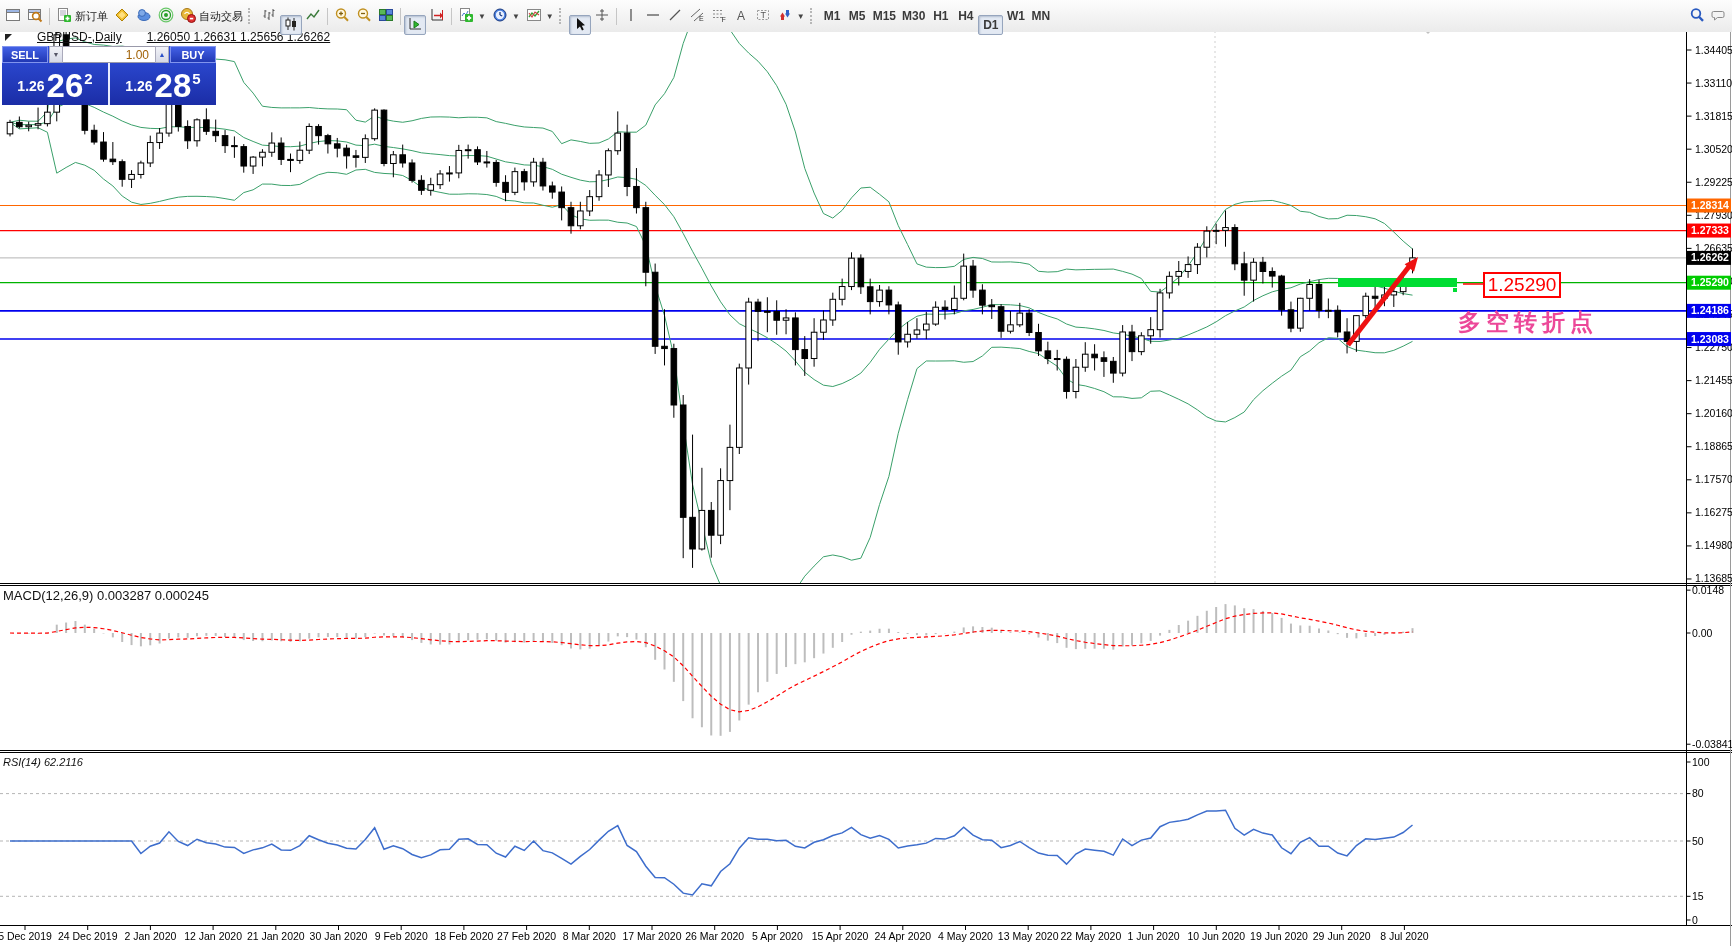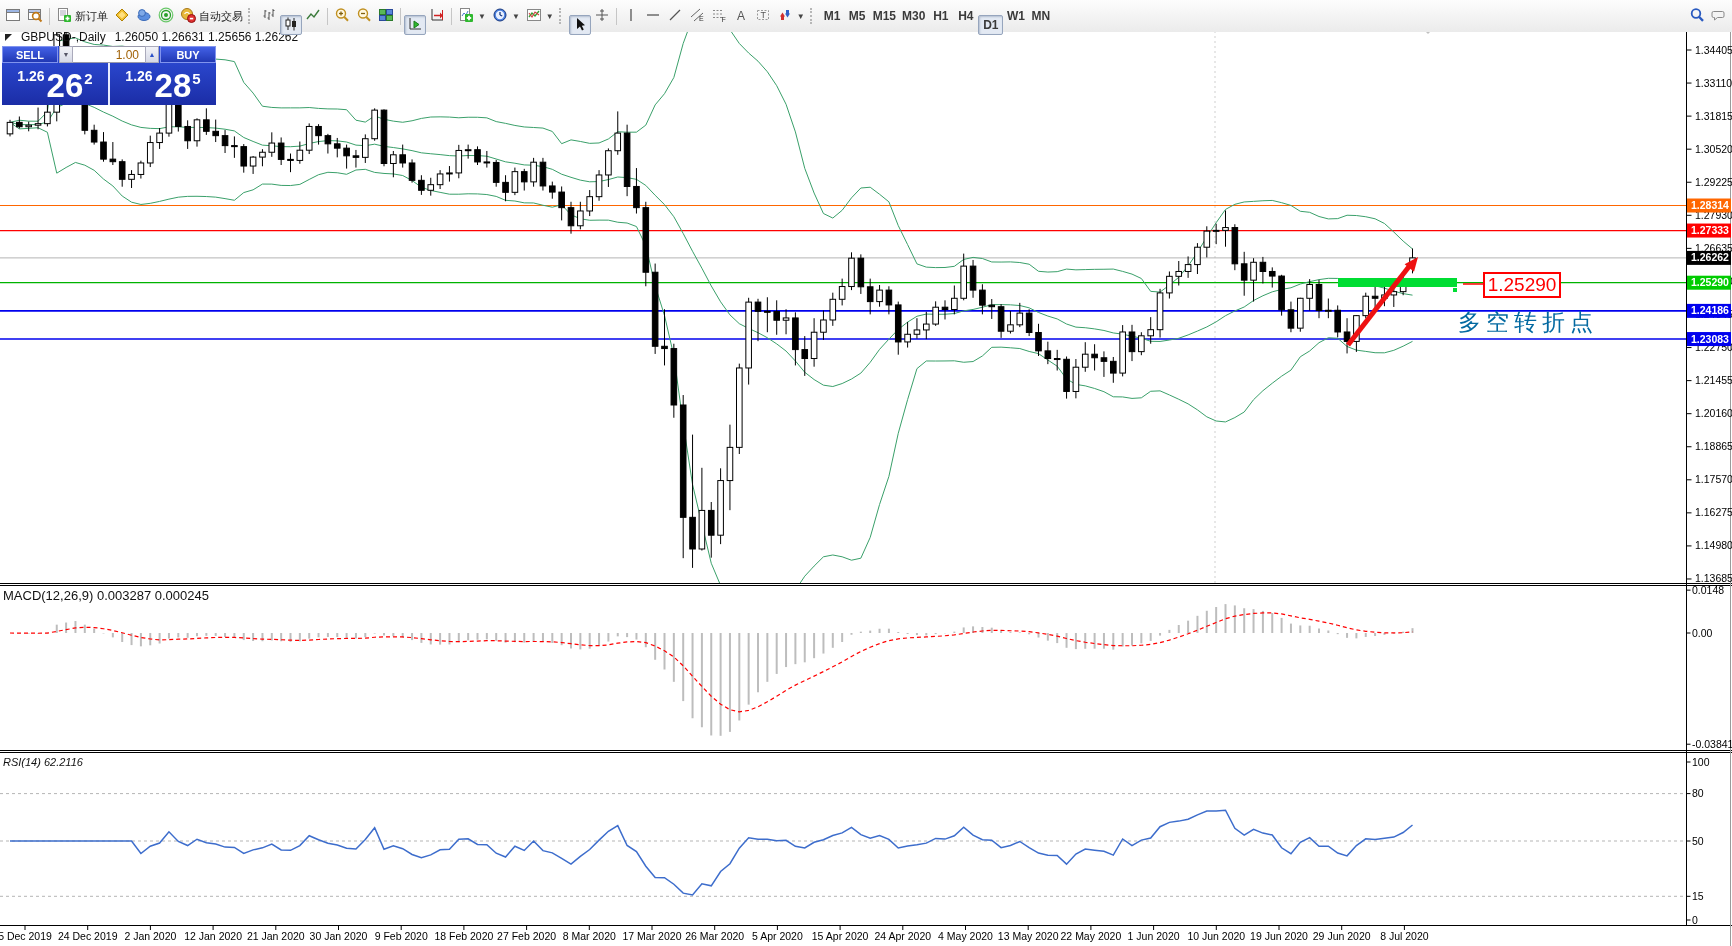--- a/index.html
+++ b/index.html
@@ -19,7 +19,7 @@
   
   #chart-canvas{position:absolute;left:0;top:0;width:1732px;height:946px;z-index:5;}
   #chart-title{position:absolute;left:5px;top:30px;z-index:20;font-size:12px;color:#111;
-    display:flex;align-items:center;gap:9px;}
+    display:flex;align-items:center;gap:25px;text-decoration:underline;}
   #chart-title .tri{width:0;height:0;border-left:7px solid #222;border-bottom:7px solid transparent;}
   #oneclick{position:absolute;left:2px;top:46px;width:214px;height:59px;z-index:25;
     background:linear-gradient(180deg,#3050dc,#1b2da6);display:flex;flex-direction:column;box-sizing:border-box;}

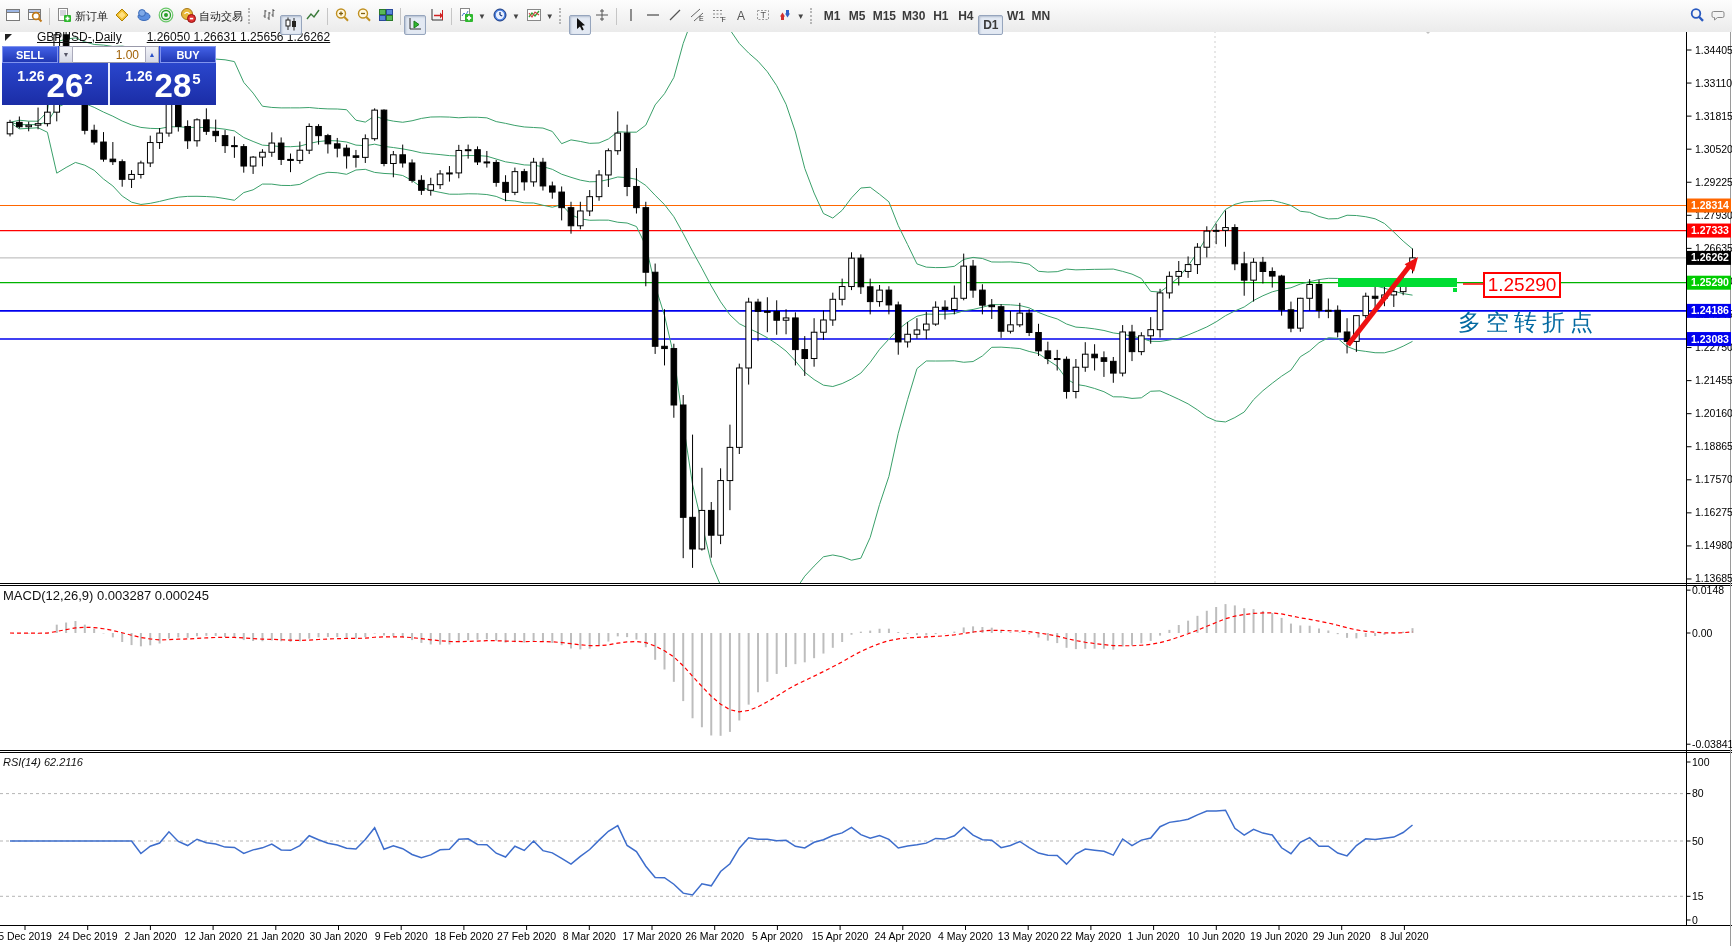--- a/index.html
+++ b/index.html
@@ -24,7 +24,7 @@
   #oneclick{position:absolute;left:2px;top:46px;width:214px;height:59px;z-index:25;
     background:linear-gradient(180deg,#3050dc,#1b2da6);display:flex;flex-direction:column;box-sizing:border-box;}
   #oneclick .row1{display:flex;height:17px;align-items:stretch;}
-  .tradebtn{width:56px;background:linear-gradient(#4361e6,#2138b4);border:1px solid #8194ee;color:#fff;
+  .tradebtn{width:46px;background:linear-gradient(#4361e6,#2138b4);border:1px solid #8194ee;color:#fff;
     font-size:11px;font-weight:bold;display:flex;align-items:center;justify-content:center;box-sizing:border-box;}
   .volbox{flex:1;display:flex;align-items:stretch;margin:0 1px;}
   .spin{width:14px;background:linear-gradient(#f2f3f8,#d6d9e6);border:1px solid #aab;color:#556;

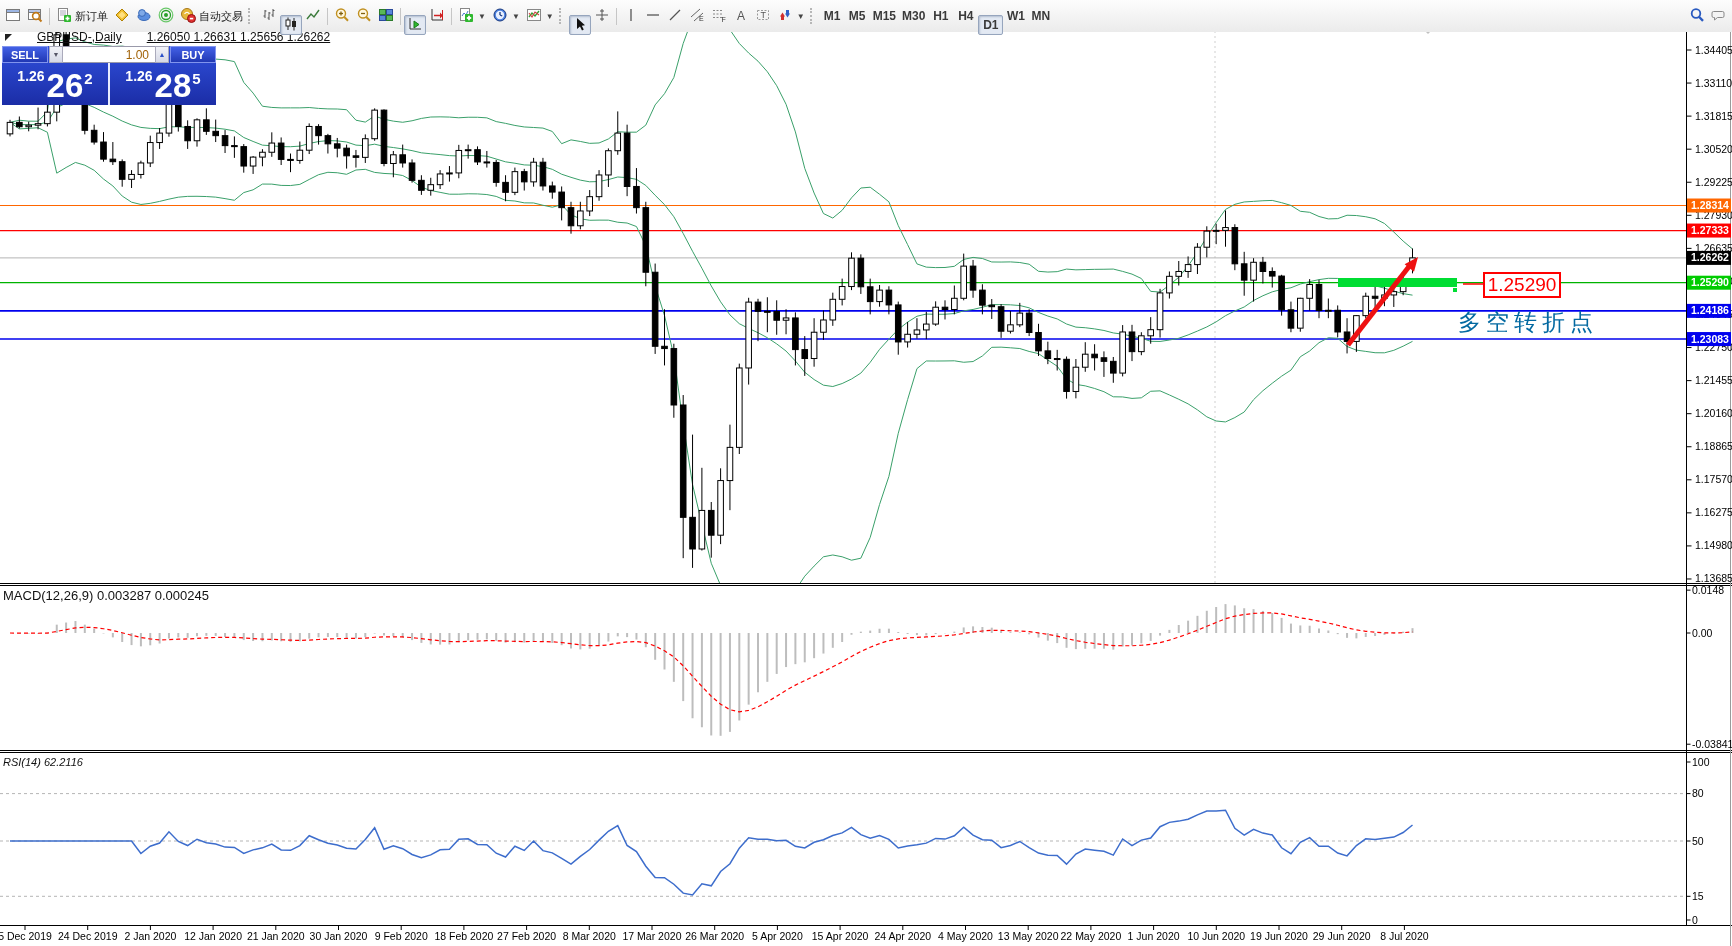--- a/index.html
+++ b/index.html
@@ -34,7 +34,7 @@
   #oneclick .row2{flex:1;display:flex;}
   .pricecell{flex:1;display:flex;align-items:flex-end;justify-content:center;color:#fff;padding-bottom:4px;}
   .pricecell.left{border-right:2px solid #e8ecff;}
-  .p-small{font-size:14px;font-weight:bold;margin:0 2px 17px 0;}
+  .p-small{font-size:14px;font-weight:bold;margin:0 2px 7px 0;}
   .p-big{font-size:33px;font-weight:bold;line-height:30px;}
   .p-sup{font-size:15px;font-weight:bold;margin:0 0 14px 1px;}
   #macd-label{position:absolute;left:3px;top:588px;z-index:15;font-size:13px;color:#111;}

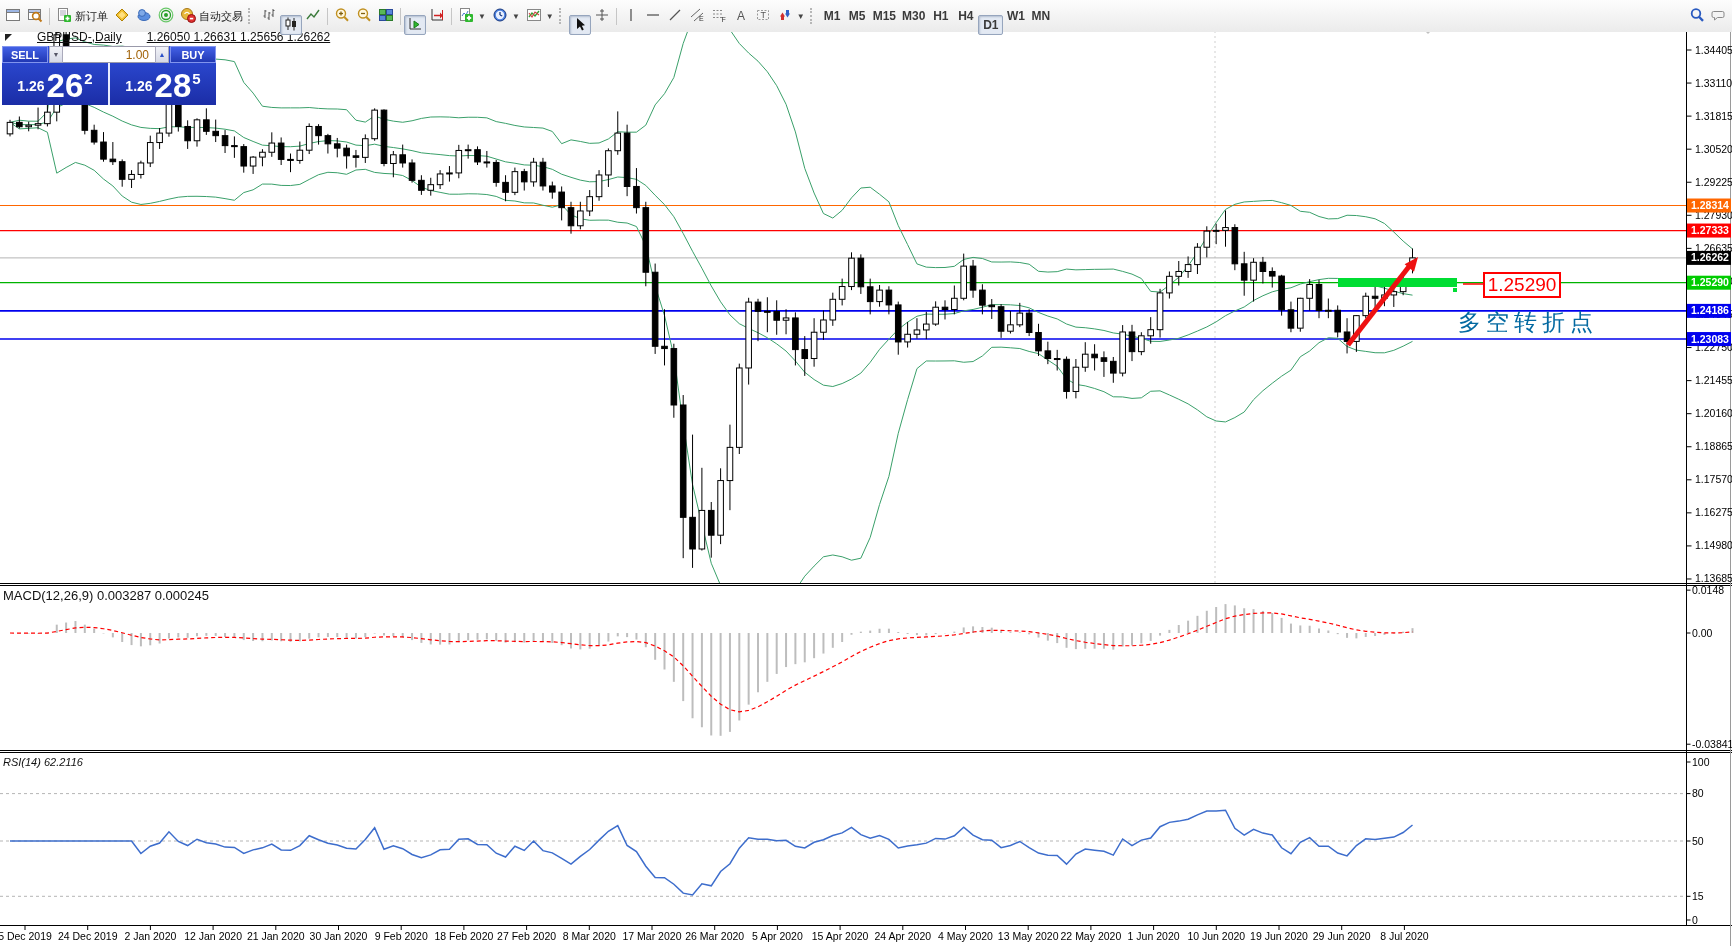--- a/index.html
+++ b/index.html
@@ -42,8 +42,8 @@
   #pricebox{position:absolute;left:1483px;top:272px;width:74px;height:22px;z-index:18;
     border:2px solid #ff0000;background:#fff;color:#ff0000;font-size:19px;
     display:flex;align-items:center;justify-content:center;}
-  #cjknote{position:absolute;left:1458px;top:307px;z-index:18;font-size:23px;font-weight:normal;
-    color:#0369a1;letter-spacing:5px;white-space:nowrap;}
+  #cjknote{position:absolute;left:1458px;top:307px;z-index:18;font-size:23px;font-weight:bold;
+    color:#ec4899;letter-spacing:5px;white-space:nowrap;}
   svg text{font-family:"Liberation Sans",sans-serif;}
 </style>
 </head>

